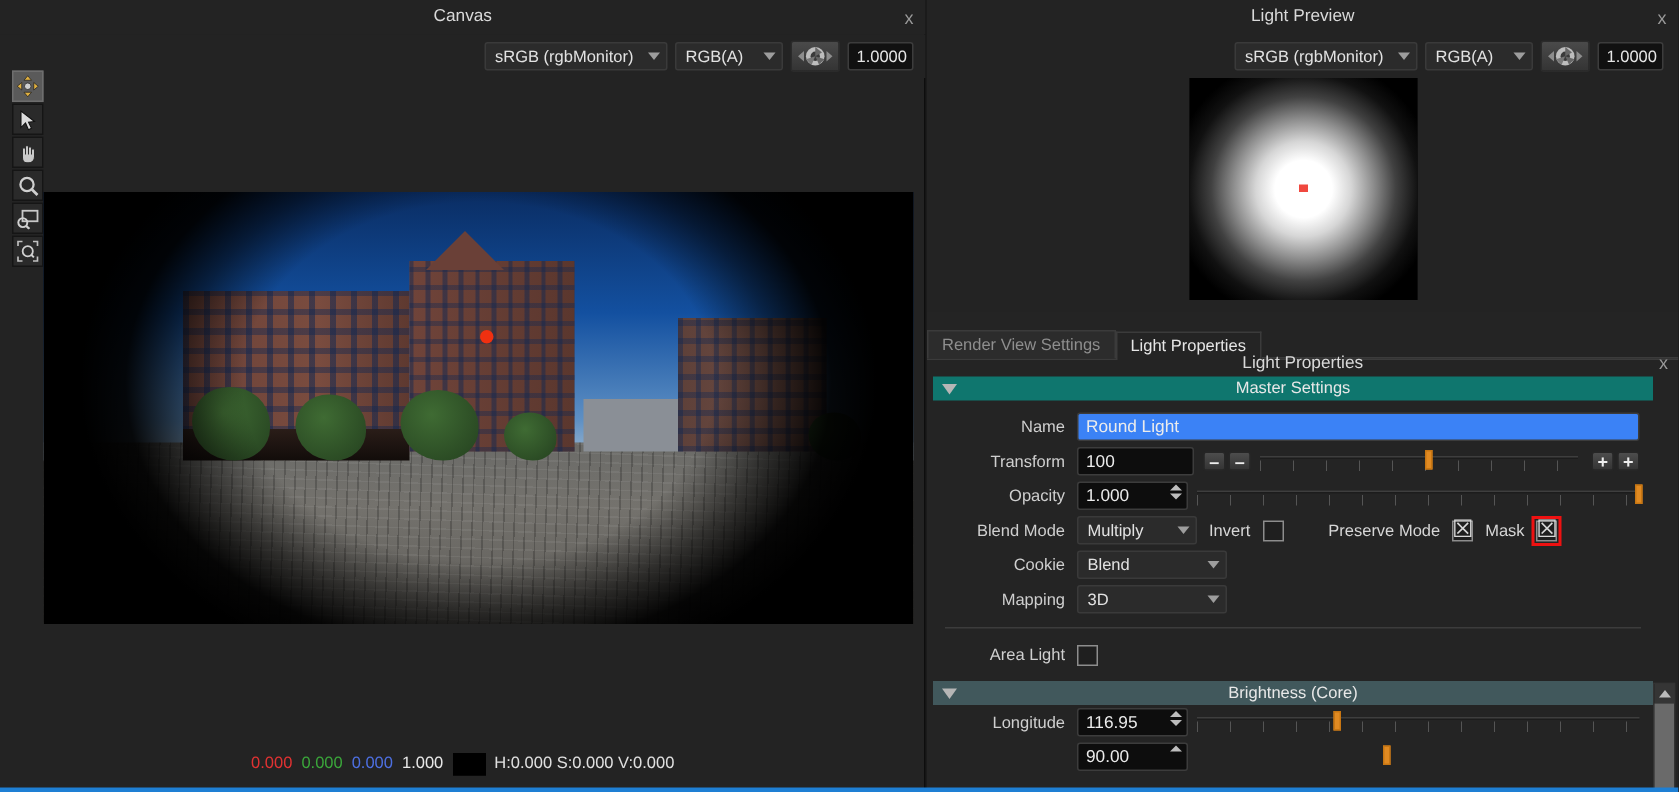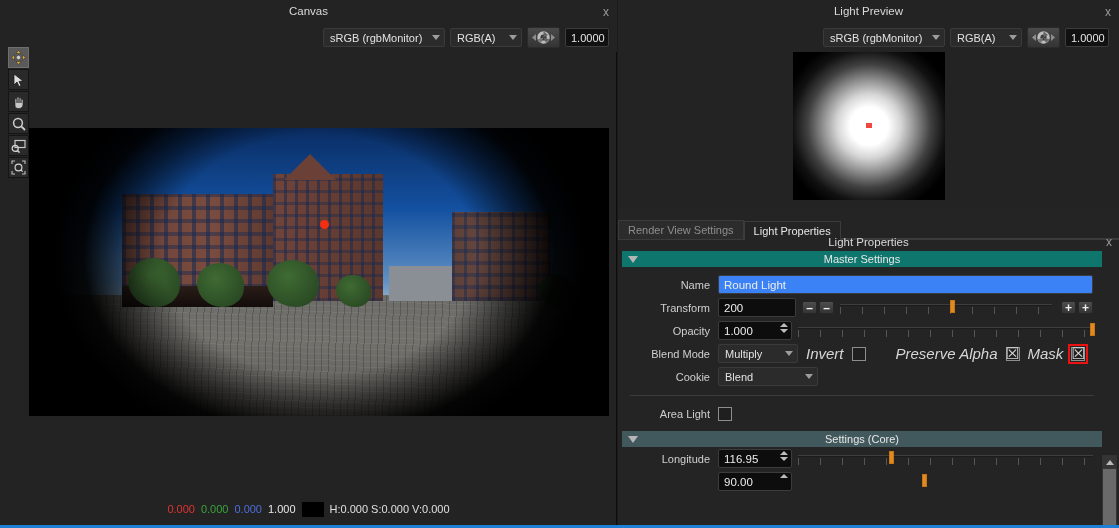--- a/index.html
+++ b/index.html
@@ -413,7 +413,7 @@
       <div class="row">
         <span class="row-label">Transform</span>
         <span class="spin" style="width:78px">
-          <span>200</span>
+          <span>100</span>
         </span>
         <span class="sq-btn" style="margin-left:6px">–</span>
         <span class="sq-btn" style="margin-left:2px">–</span>

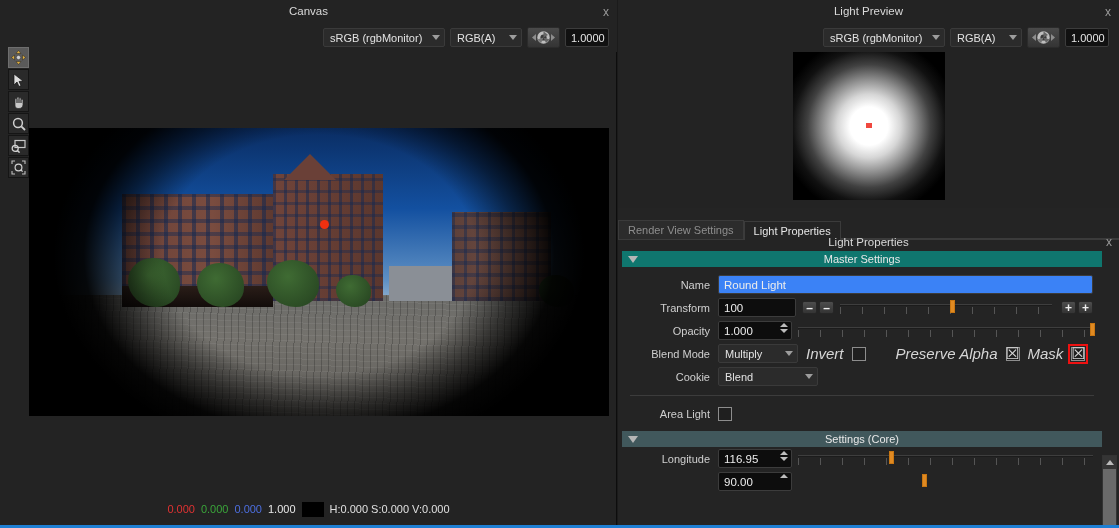--- a/index.html
+++ b/index.html
@@ -213,7 +213,7 @@
      content:"\2612"; color:#d8d8d8; font-size:16px; line-height:12px;
   }
   .checkbox.highlight { outline:2px solid #ee1111; outline-offset:1px; }
-  .inline-label { font-size:15px; color:#d6d6d6; margin: 0 8px; font-style: italic; }
+  .inline-label { font-size:11px; color:#d6d6d6; margin: 0 8px; }
 
   .divider { height:1px; background:#3c3c3c; margin: 7px 8px 6px 8px; }
 

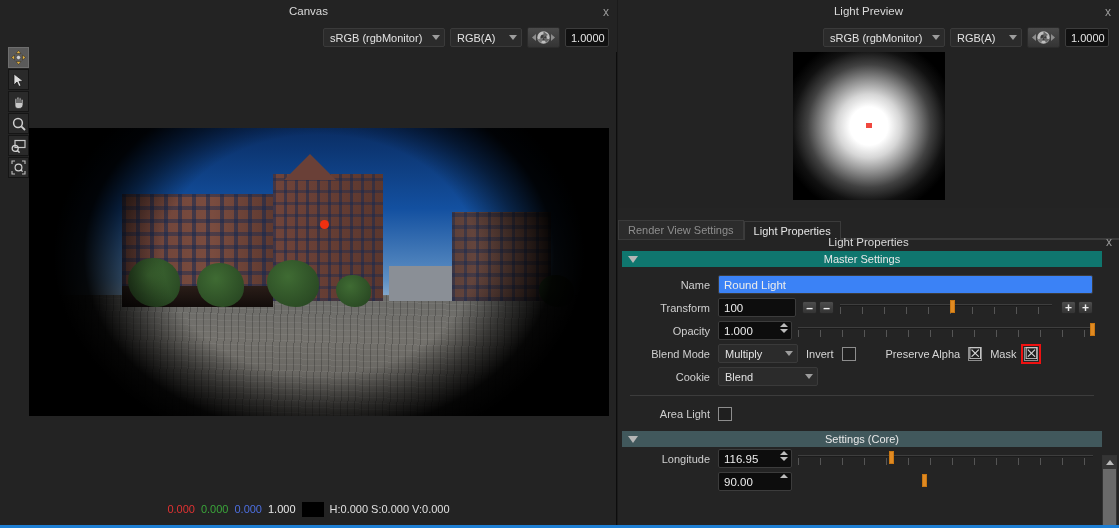--- a/index.html
+++ b/index.html
@@ -450,7 +450,7 @@
         </span>
         <span class="inline-label">Invert</span>
         <span class="checkbox"></span>
-        <span class="inline-label" style="margin-left:30px">Preserve Alpha</span>
+        <span class="inline-label" style="margin-left:30px">Preserve Mode</span>
         <span class="checkbox checked"></span>
         <span class="inline-label">Mask</span>
         <span class="checkbox checked highlight"></span>

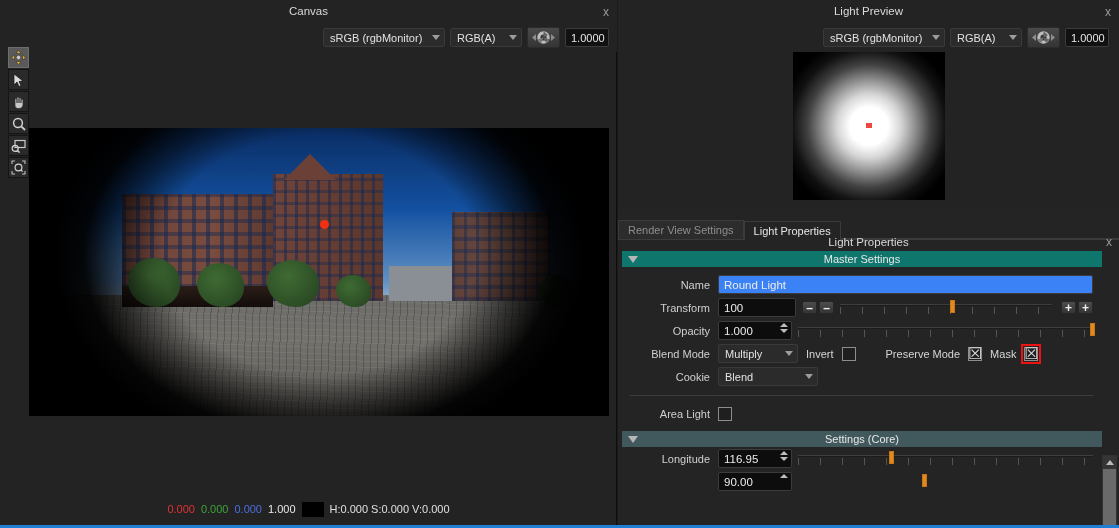--- a/index.html
+++ b/index.html
@@ -464,6 +464,13 @@
         </span>
       </div>
 
+      <div class="row">
+        <span class="row-label">Mapping</span>
+        <span class="combo" style="width:100px">
+          <span>3D</span>
+          <span class="arw"></span>
+        </span>
+      </div>
 
       <div class="divider"></div>
 

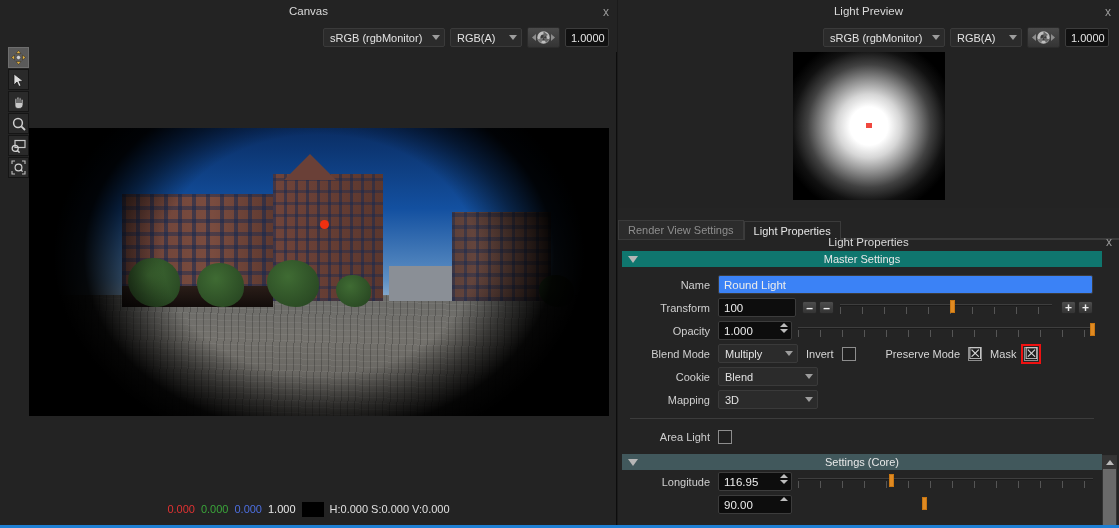--- a/index.html
+++ b/index.html
@@ -481,7 +481,7 @@
 
       <div class="section-head transform" style="margin-top:6px">
         <span class="tri"></span>
-        <span class="sh-label">Settings (Core)</span>
+        <span class="sh-label">Brightness (Core)</span>
       </div>
 
 

